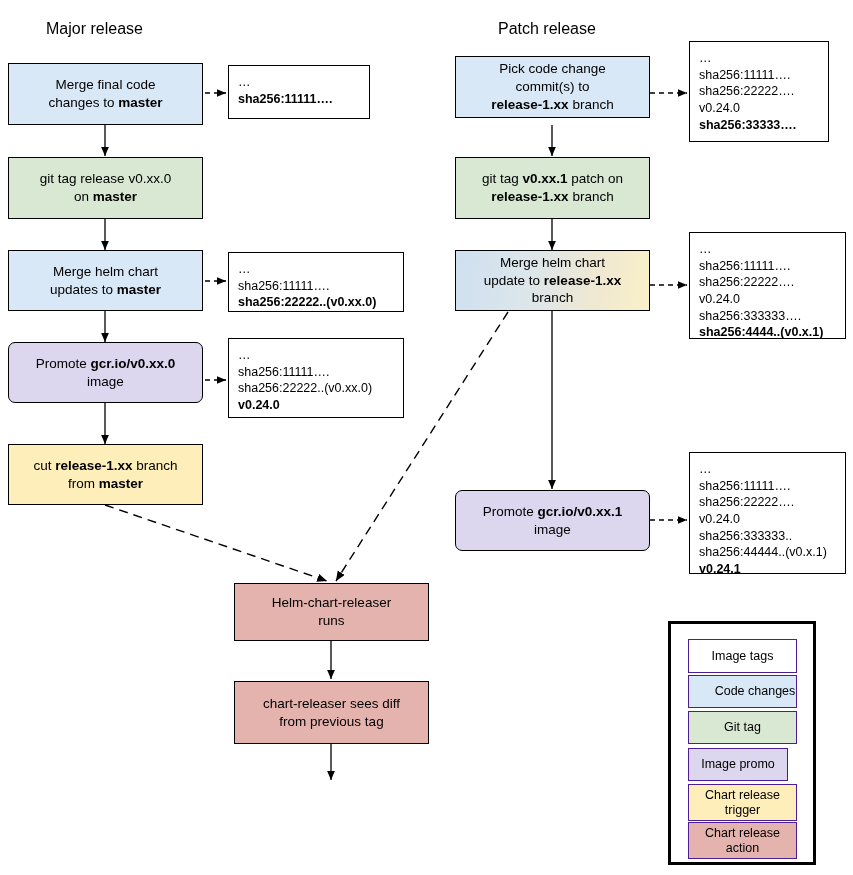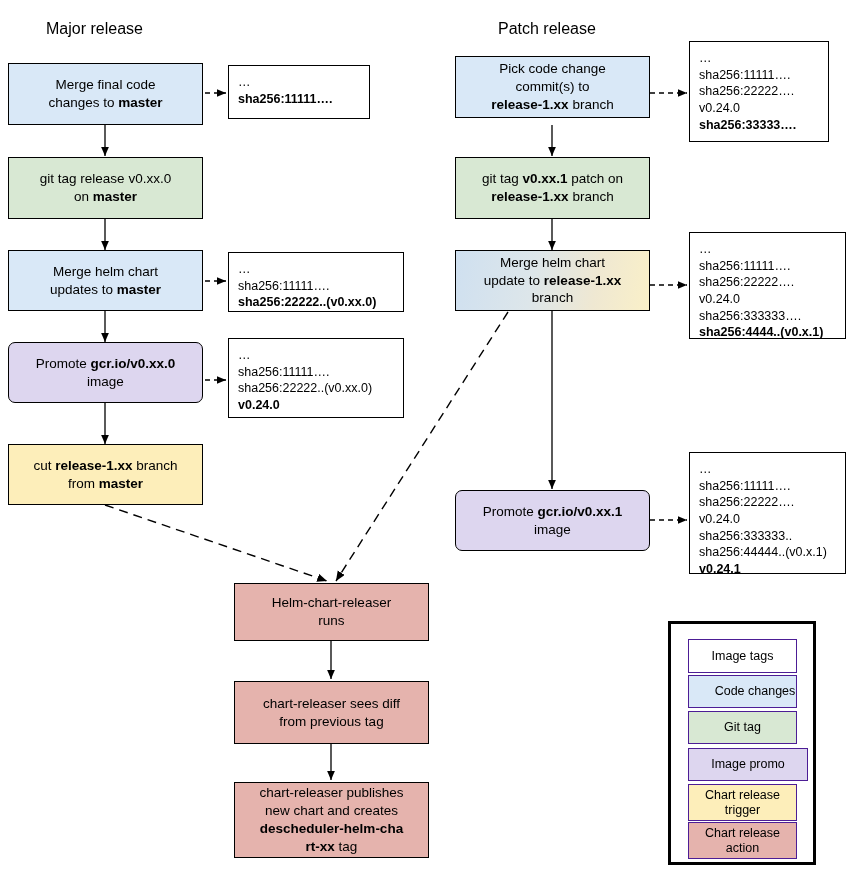--- a/index.html
+++ b/index.html
@@ -265,7 +265,7 @@
   <div class="legend-item" style="left:688px; top:711px; width:109px; height:33px; background:#d8e8d3;">
     <span>Git tag</span>
   </div>
-  <div class="legend-item" style="left:688px; top:748px; width:120px; height:33px; background:#ddd6ef;">
+  <div class="legend-item" style="left:688px; top:748px; width:100px; height:33px; background:#ddd6ef;">
     <span>Image promo</span>
   </div>
   <div class="legend-item" style="left:688px; top:784px; width:109px; height:37px; background:#fdeeba;">

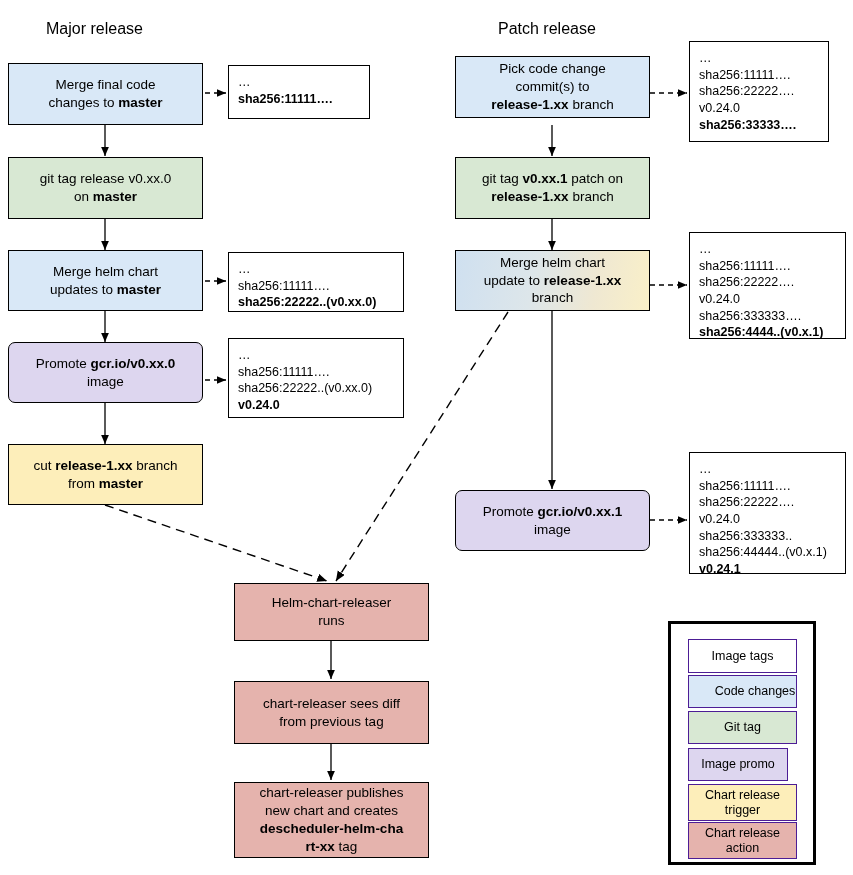--- a/index.html
+++ b/index.html
@@ -244,14 +244,6 @@
     </div>
   </div>
 
-  <div class="node c-action" style="left:234px; top:782px; width:195px; height:76px;">
-    <div class="inner">
-      <span>chart-releaser publishes</span><br>
-      <span>new chart and creates</span><br>
-      <b>descheduler-helm-cha</b><br>
-      <b>rt-xx</b><span> tag</span>
-    </div>
-  </div>
 
   <div class="legend-frame" style="left:668px; top:621px; width:148px; height:244px;">
   </div>

